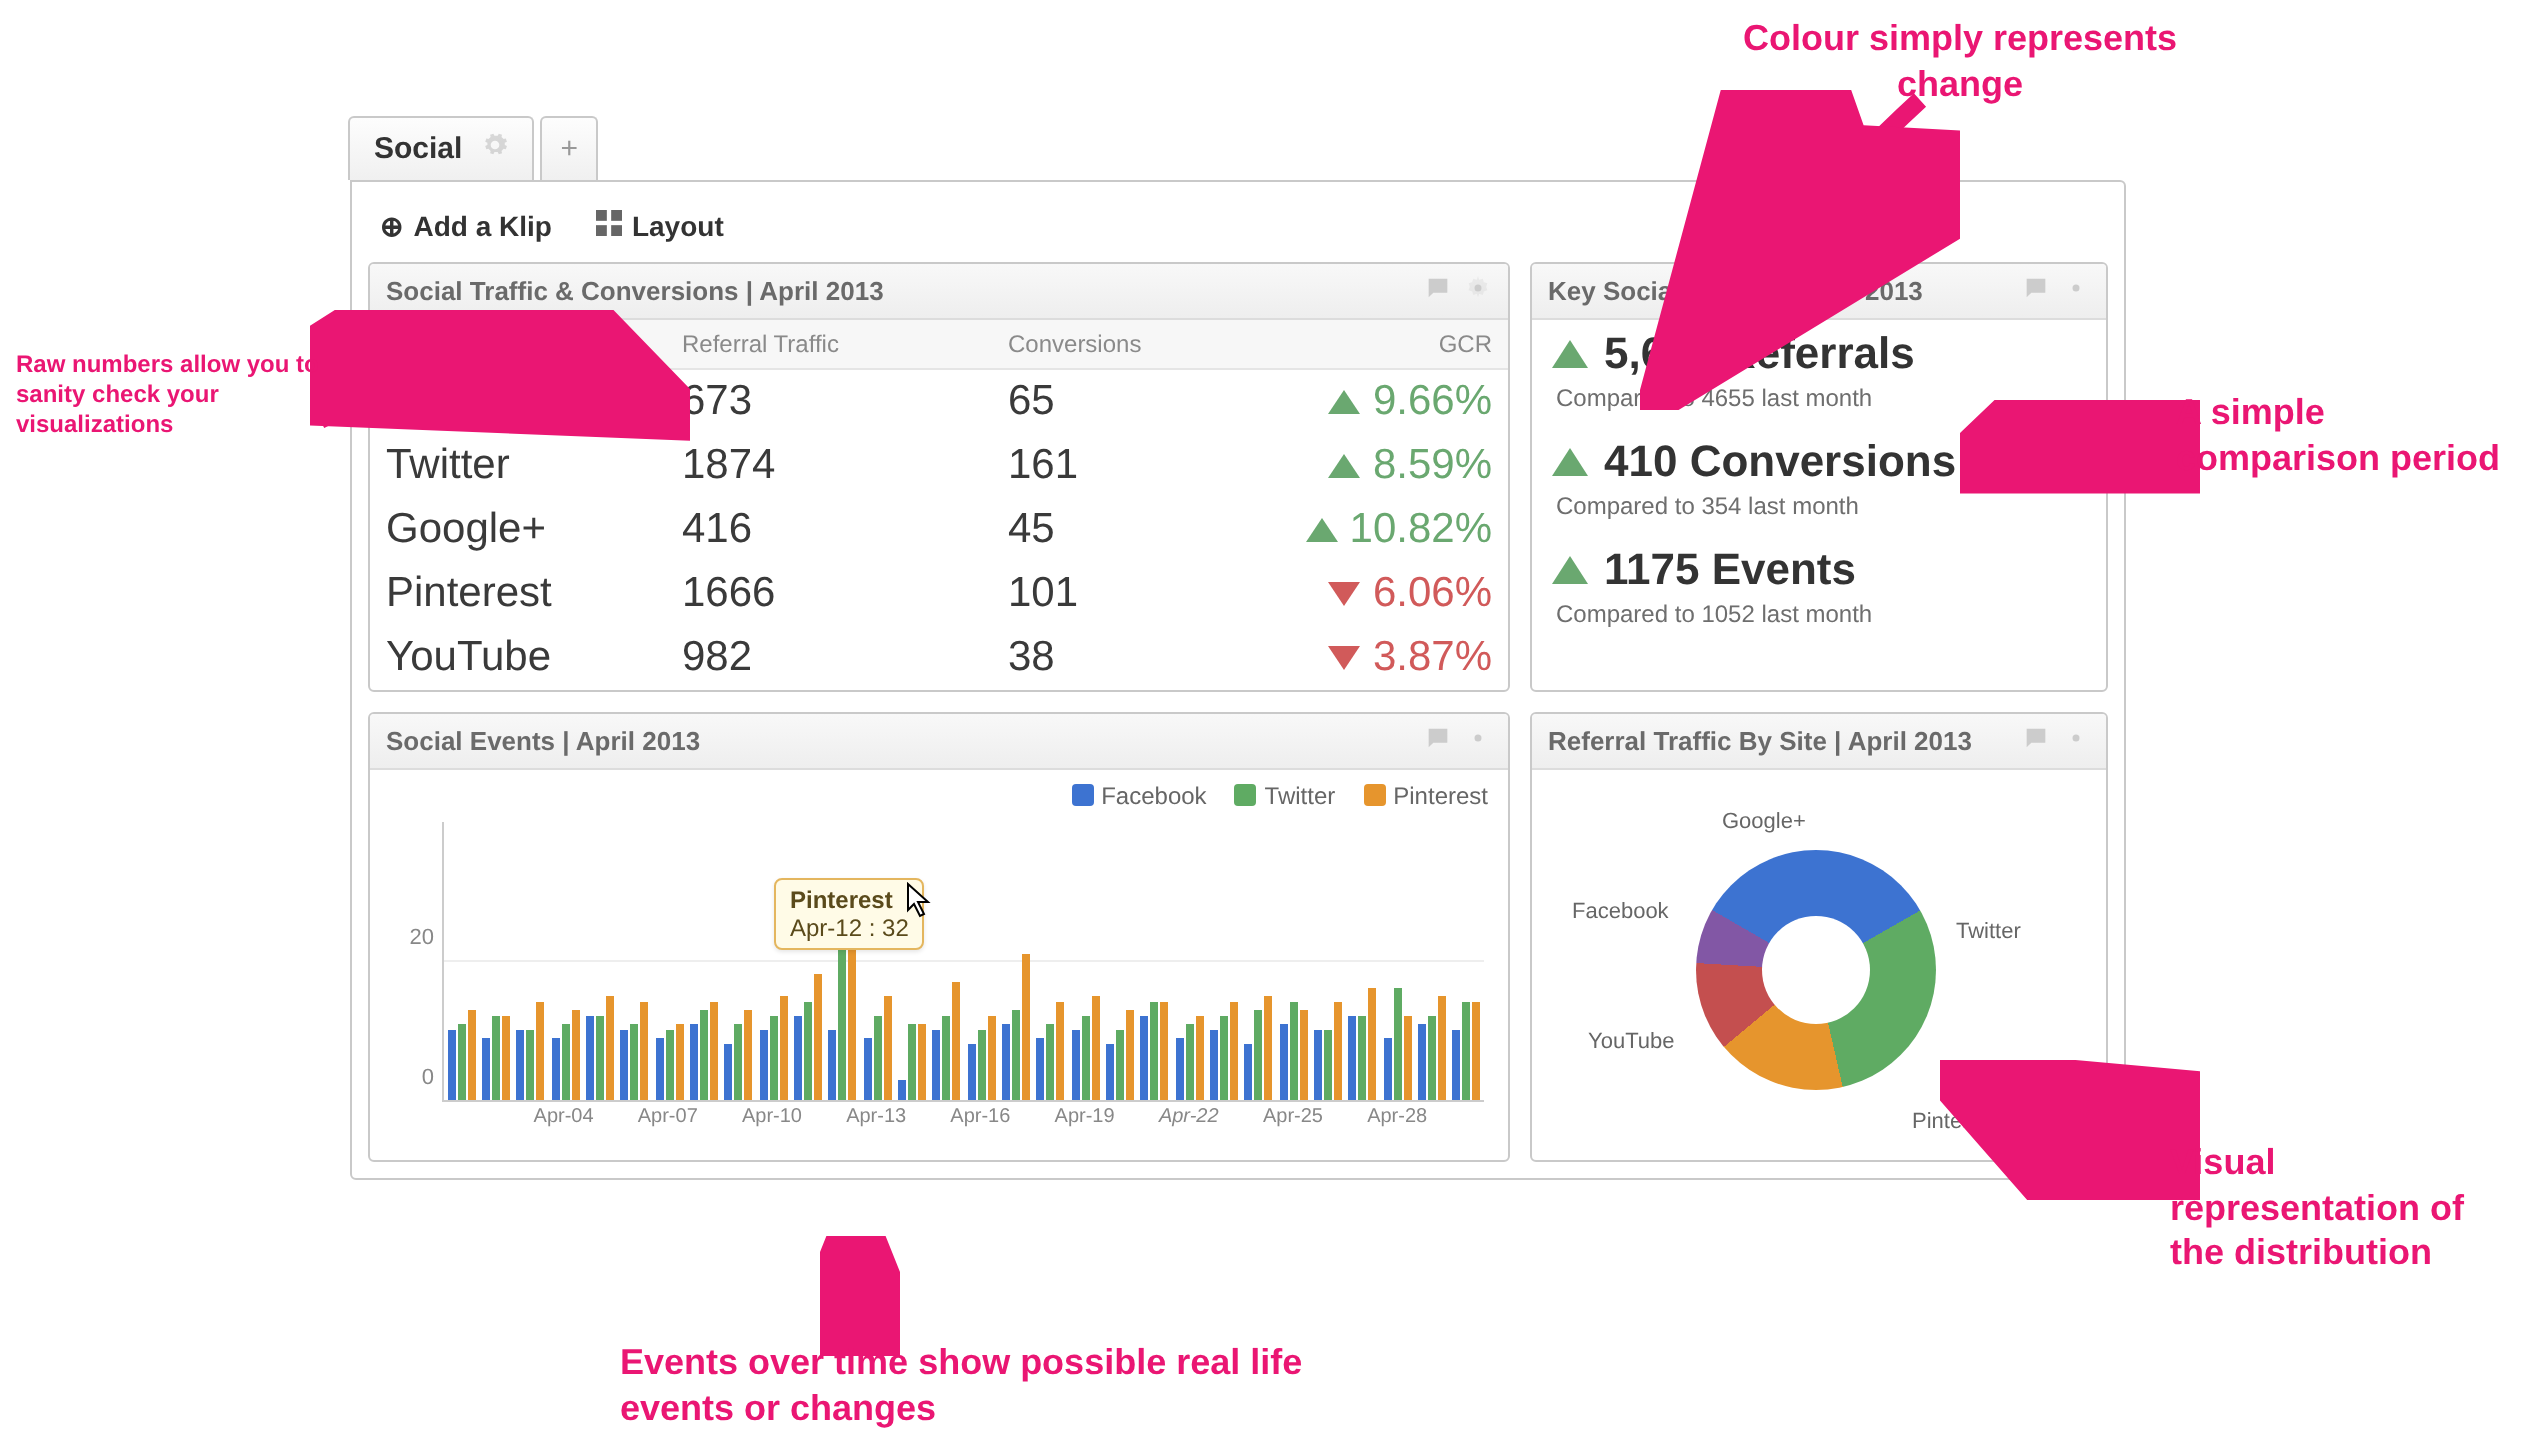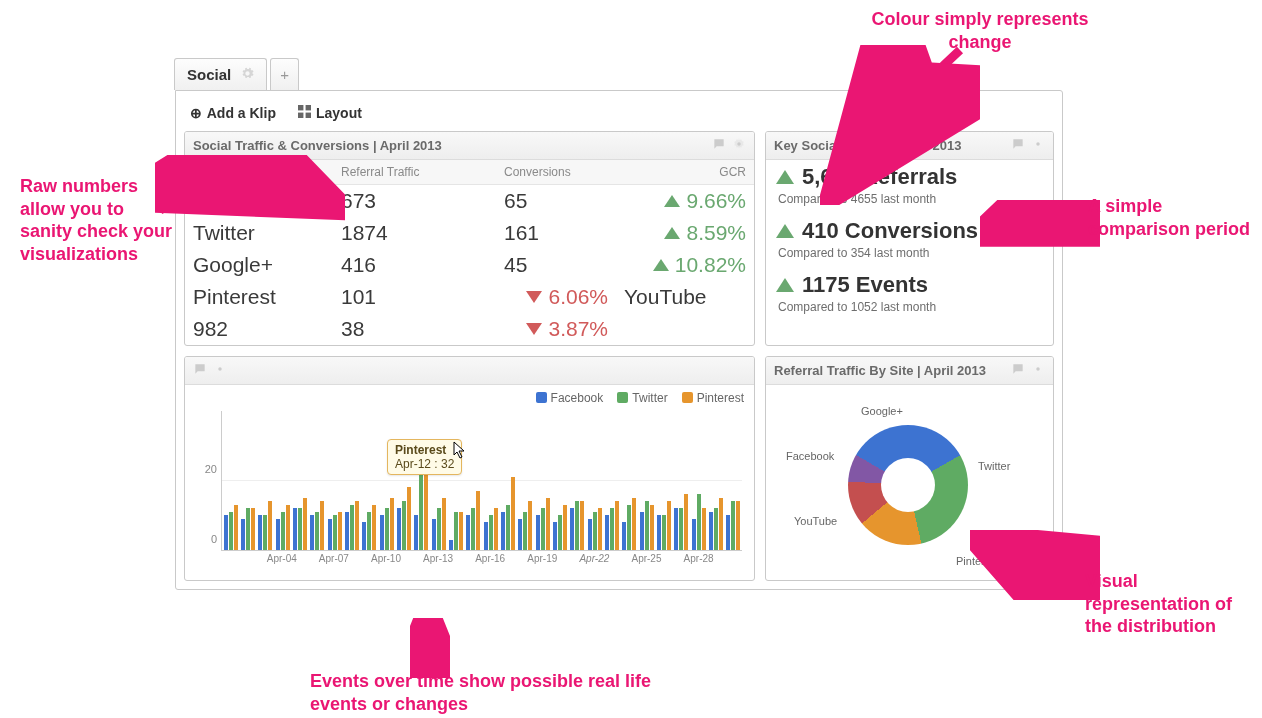--- a/index.html
+++ b/index.html
@@ -647,7 +647,7 @@
   </div>
 </div>
 
-<div class="ann" style="left:20px; top:175px; width:160px; font-size:18px;">Raw numbers allow you to sanity check your visualizations</div>
+<div class="ann" style="left:8px; top:175px; width:160px; font-size:12px;">Raw numbers allow you to sanity check your visualizations</div>
 <svg class="arrow-svg" style="left:155px; top:155px;" width="190" height="80">
   <defs>
         <marker id="ah1" markerWidth="30" markerHeight="30" refX="25" refY="12" orient="auto">

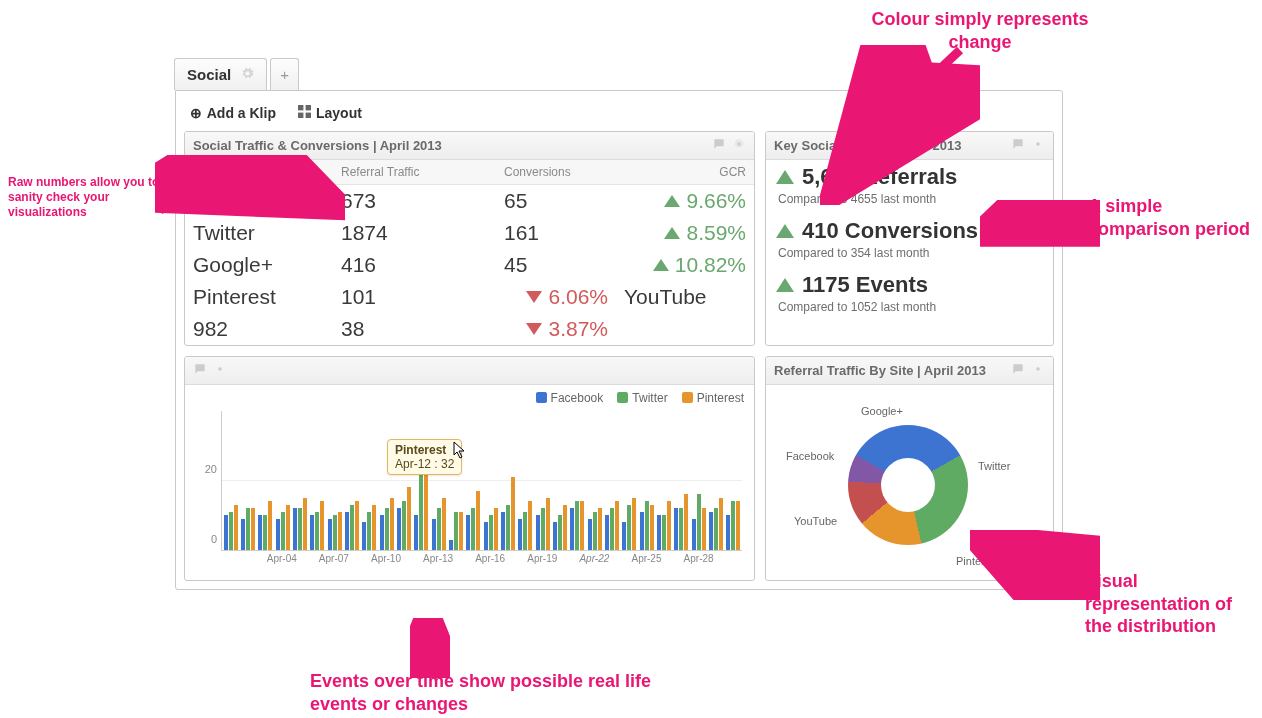--- a/index.html
+++ b/index.html
@@ -366,6 +366,7 @@
                 <span>10.82%</span>
               </div>
               <div>Pinterest</div>
+              <div>1666</div>
               <div>101</div>
               <div class="gcr down">
                 <span class="tri-down"></span>

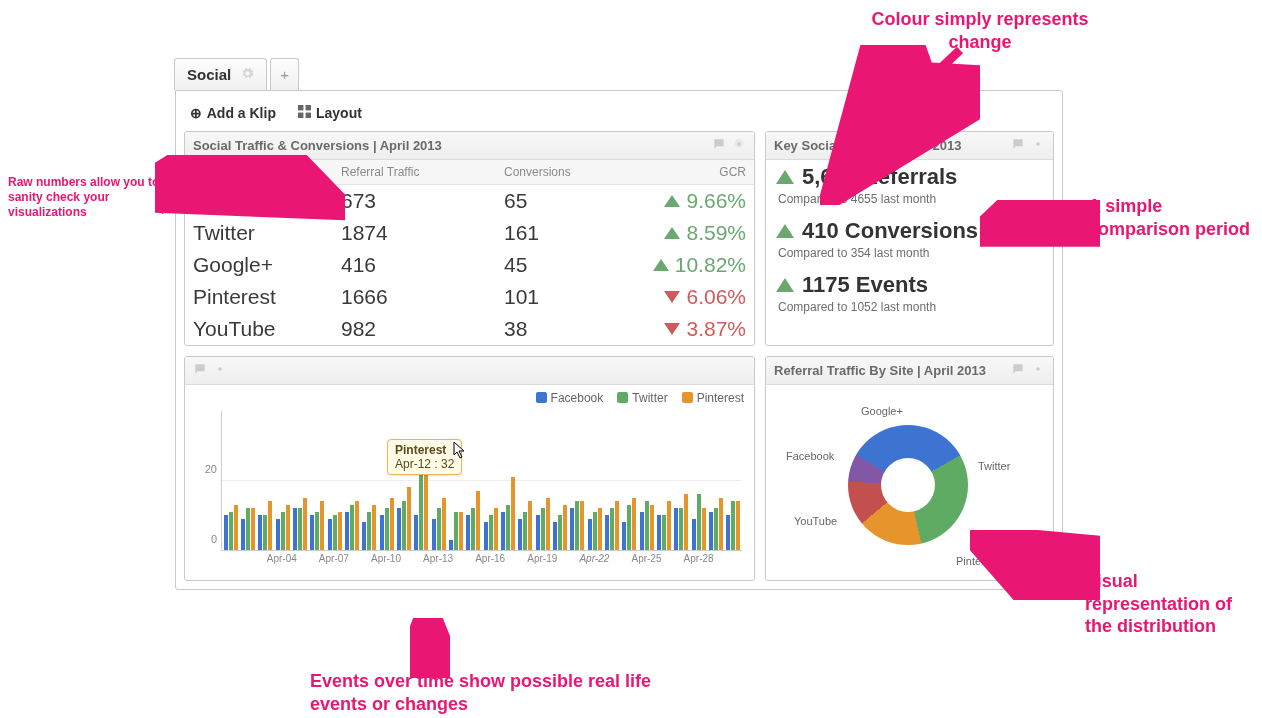--- a/index.html
+++ b/index.html
@@ -424,6 +424,7 @@
 
       <div class="panel p3">
         <div class="panel-head">
+          <span class="title">Social Events | April 2013</span>
           <span class="tools">
             <span><svg width="14" height="14" viewBox="0 0 24 24">
                     <path fill="#ccc" d="M4 4h16v12H8l-4 4z"></path>

